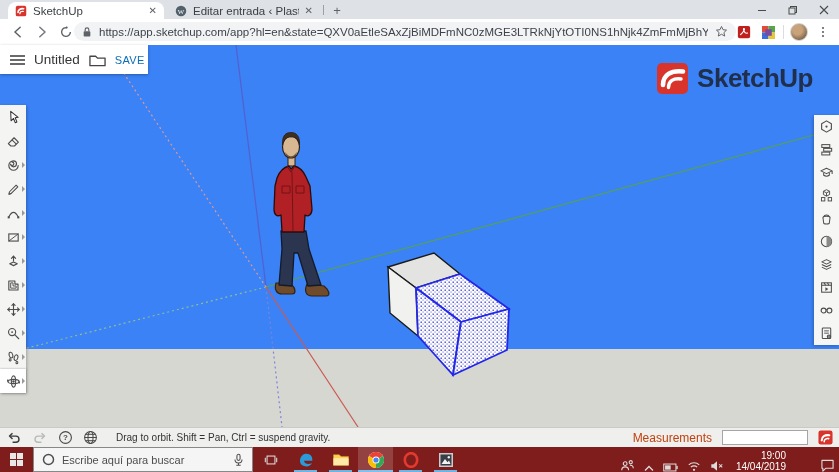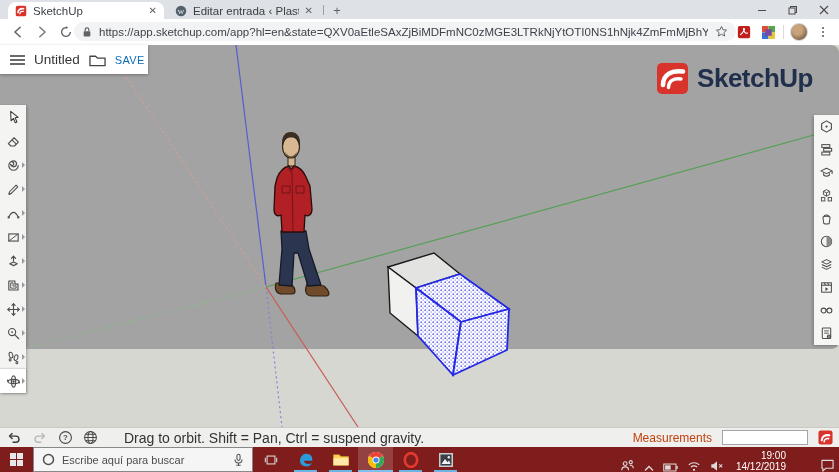--- a/index.html
+++ b/index.html
@@ -28,7 +28,7 @@
   .extsep { width:1px; height:14px; background:#dadce0; margin:0 3px; }
 
   
-  .app { position:absolute; left:0; top:45px; width:839px; height:304px; background:#a3a3a3;border-radius:8px; }
+  .app { position:absolute; left:0; top:45px; width:839px; height:304px; background:#3b82f6; }
   .scene { position:absolute; left:0; top:0; }
   .appheader { position:absolute; left:0; top:0; width:148px; height:29px; background:#fff; box-shadow:0 1px 3px rgba(0,0,0,.3); display:flex; align-items:center; gap:9px; padding:0 10px; z-index:5; }
   .untitled { font-size:13.5px; color:#333; }

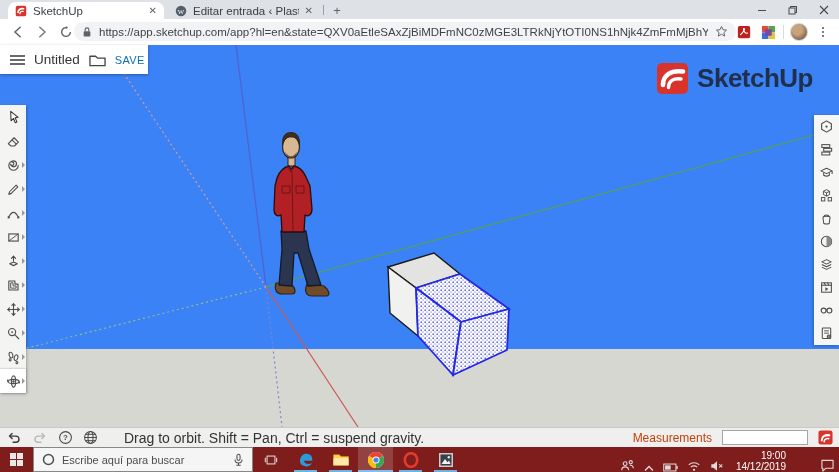--- a/index.html
+++ b/index.html
@@ -48,7 +48,7 @@
 
   
   .statusbar { position:absolute; left:0; top:427px; width:839px; height:20px; background:#efefee; border-top:1px solid #c9c9c6; display:flex; align-items:center; padding:0 6px; gap:10px; }
-  .hint { font-size:14px; color:#333; margin-left:16px; }
+  .hint { font-size:10px; color:#333; margin-left:8px; }
   .measlabel { font-size:12px; color:#c2410c; margin-left:auto; }
   .measinput { width:86px; height:15px; border:1px solid #a5a5a5; background:#fff; font-size:10px; padding:0 3px; }
 

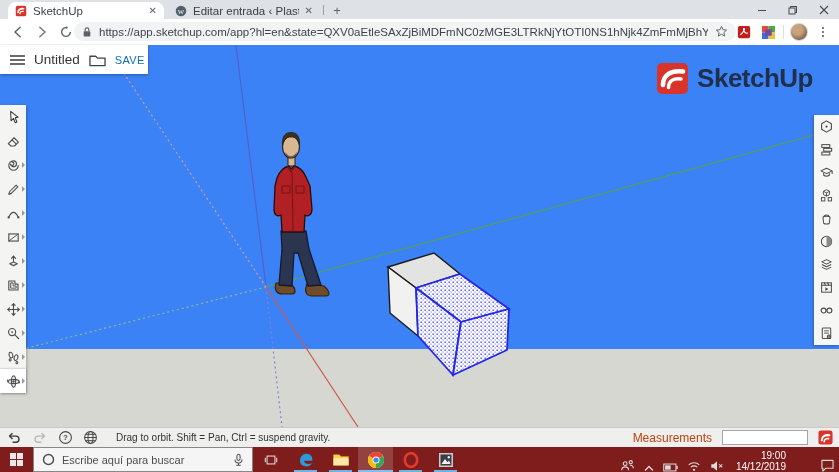--- a/index.html
+++ b/index.html
@@ -579,7 +579,7 @@
     </span>
     <div class="clock">
       <div>19:00</div>
-      <div>14/12/2019</div>
+      <div>14/04/2019</div>
     </div>
     <span class="ico" style="margin-left:22px;">
       <svg width="15" height="13" viewBox="0 0 16 14">

